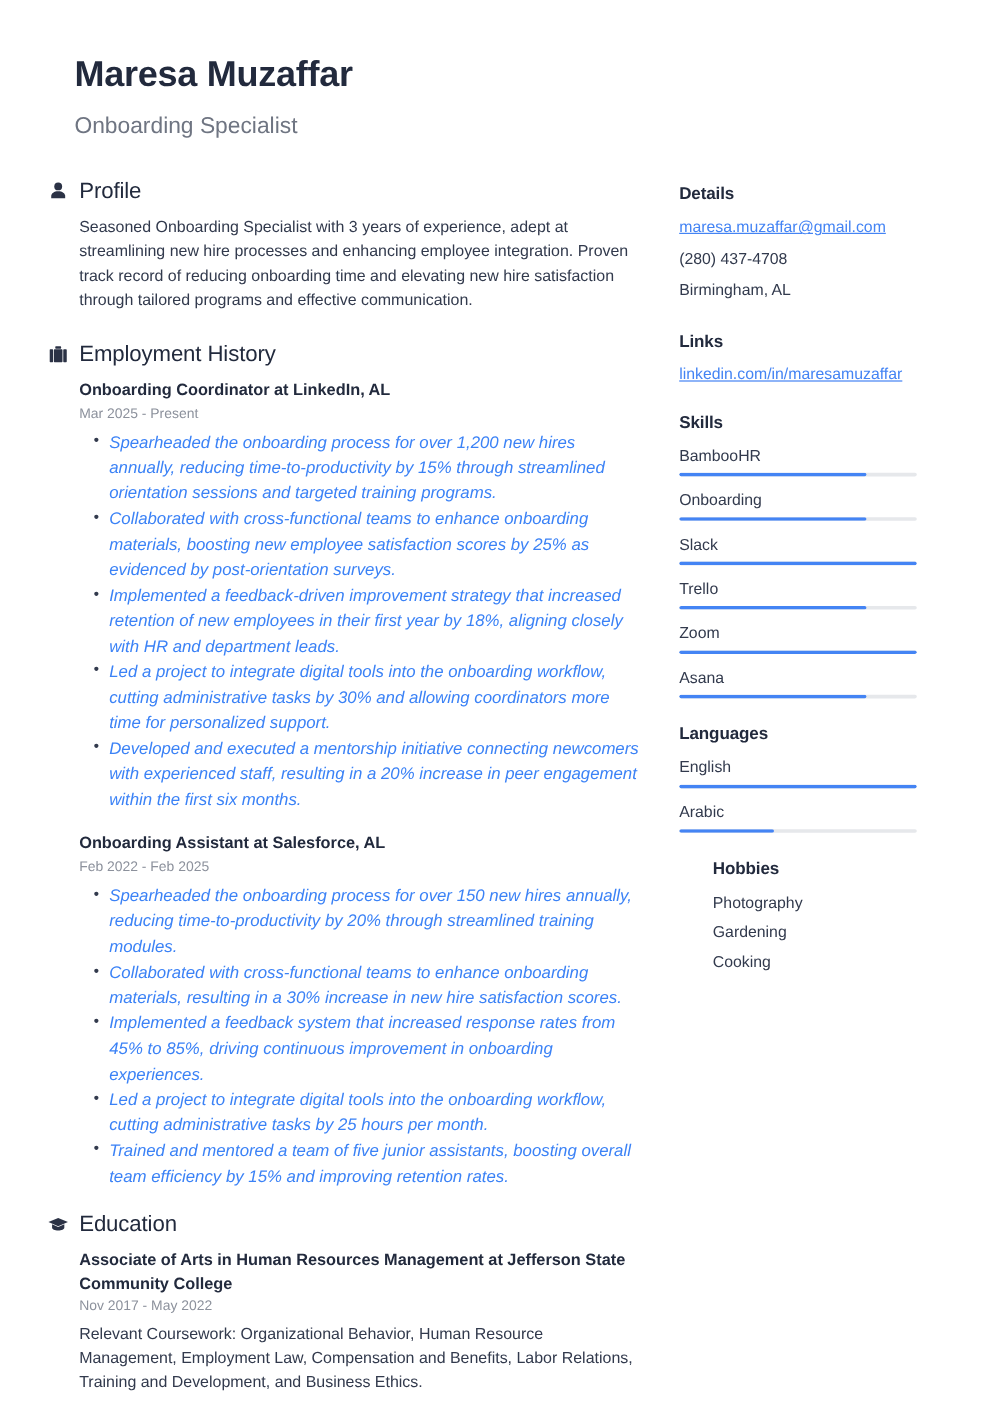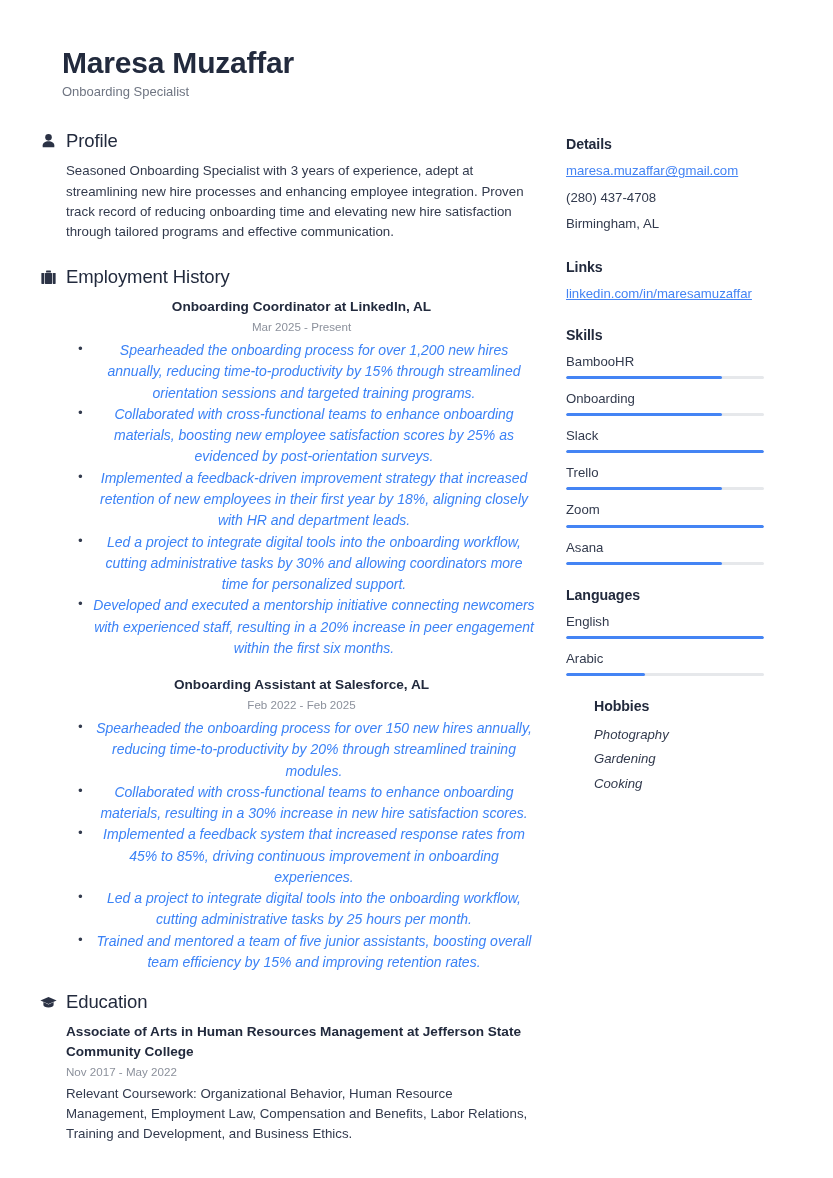--- a/index.html
+++ b/index.html
@@ -37,9 +37,9 @@
     margin: 0;
   }
   .job-title {
-    font-size: 13px;
+    font-size: 19px;
     color: #6f7582;
-    margin-top: 3px;
+    margin-top: 13px;
     line-height: 1.3;
   }
 

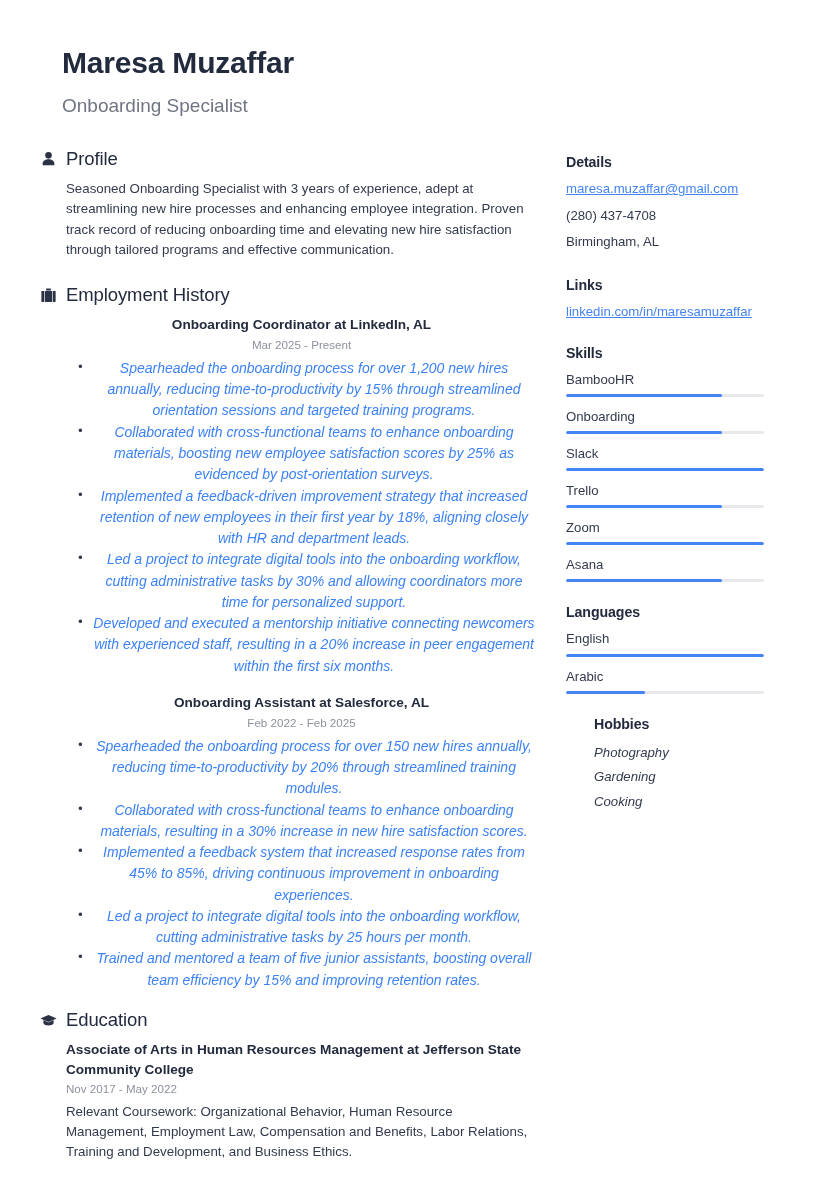--- a/index.html
+++ b/index.html
@@ -224,7 +224,7 @@
         </div>
       </div>
 
-      <div class="section" style="margin-top:24px;text-align:center;">
+      <div class="section" style="margin-top:24px;">
         <div class="section-head">
           <span class="section-icon">
             <svg width="15" height="15" viewBox="0 0 16 16" fill="currentColor">

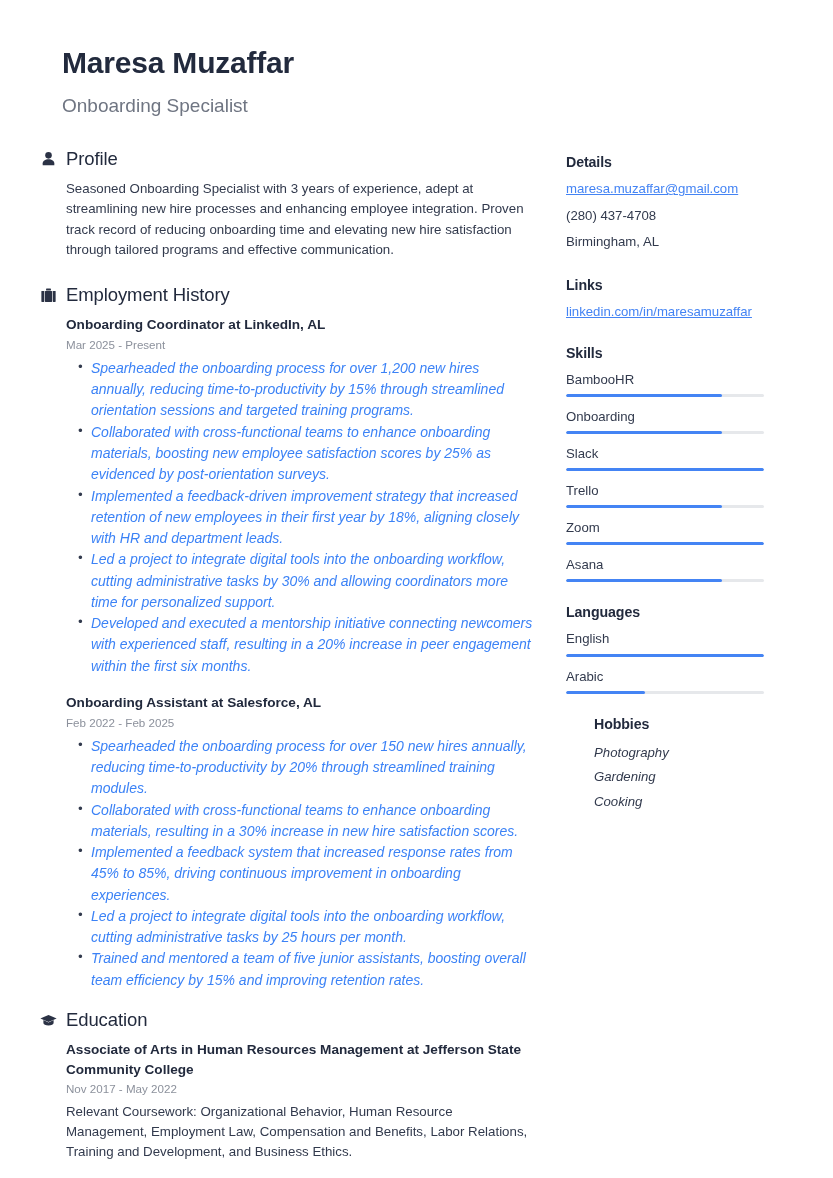--- a/index.html
+++ b/index.html
@@ -192,7 +192,6 @@
     font-size: 13.2px;
     color: #323a4d;
     line-height: 1.85;
-    font-style: italic;
   }
 </style>
 </head>

